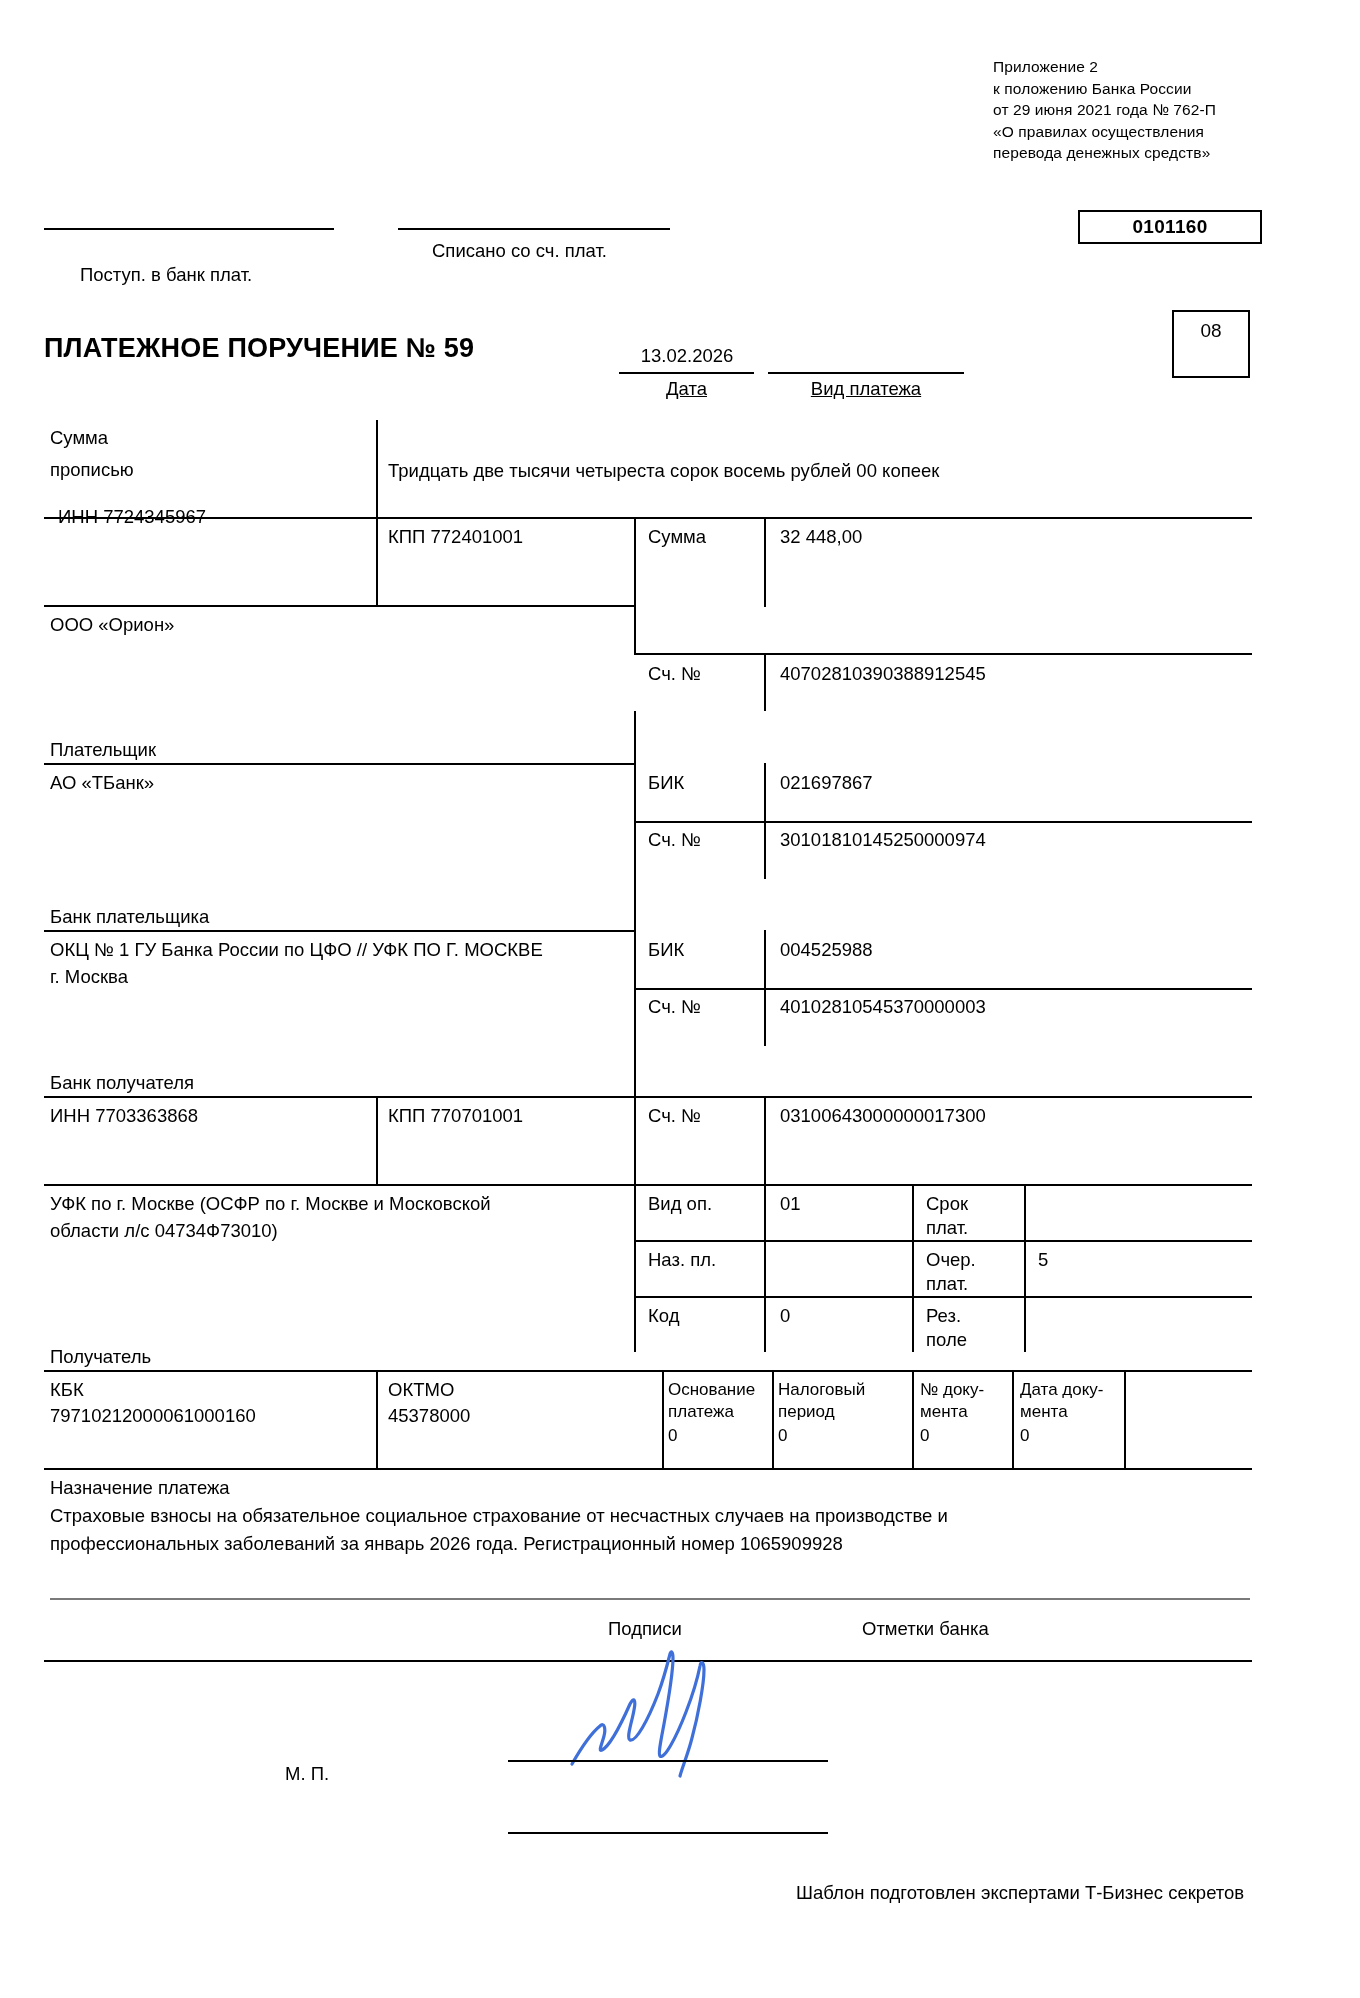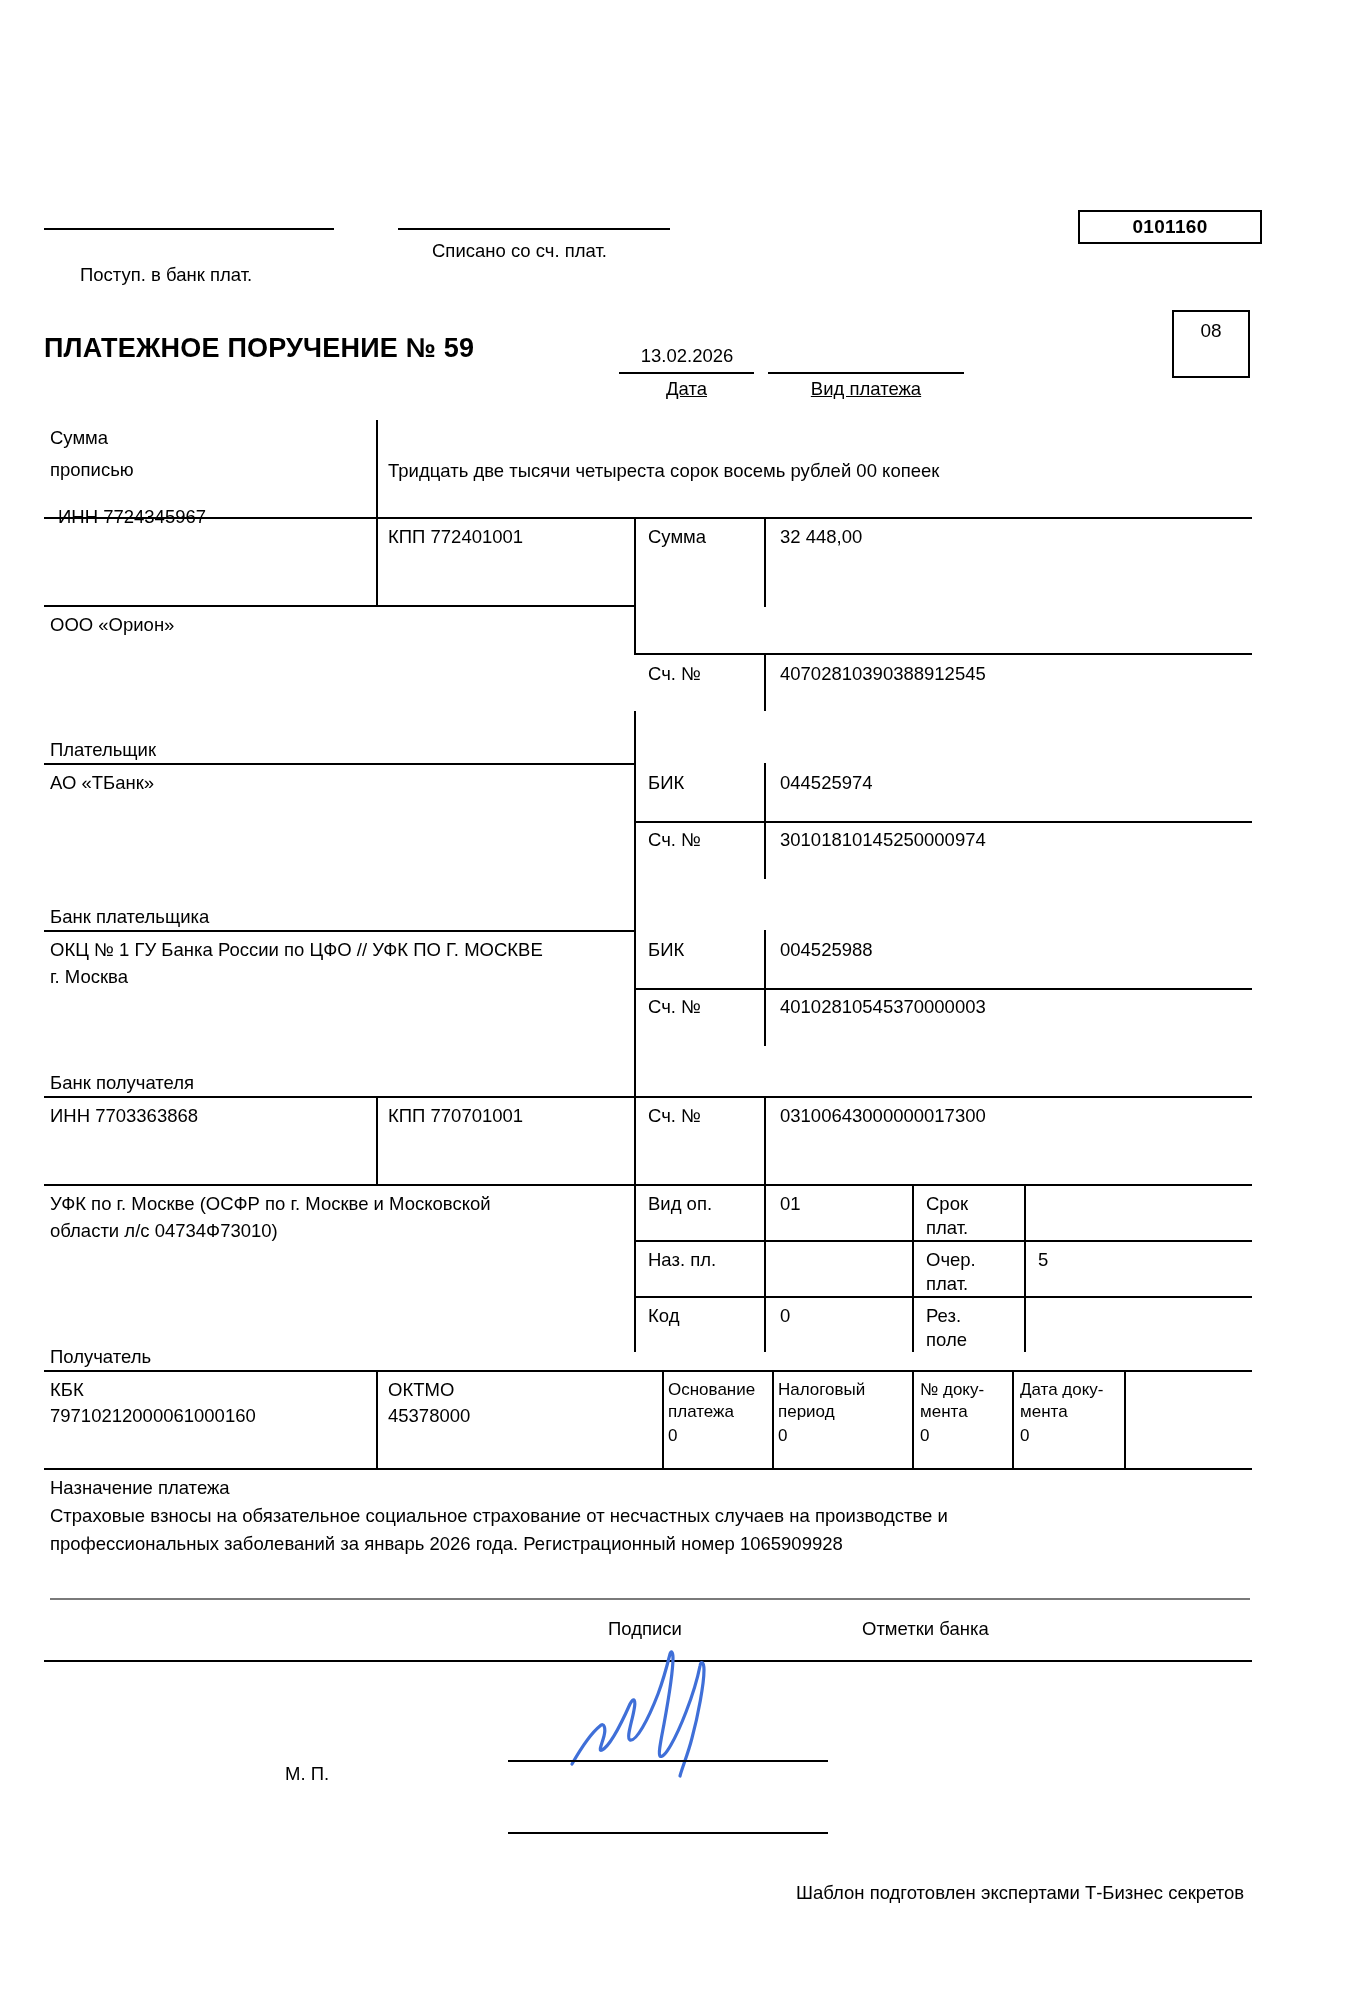--- a/index.html
+++ b/index.html
@@ -150,6 +150,13 @@
 
 <div class="page">
 
+  <div class="hdr-note">
+    <div>Приложение 2</div>
+    <div>к положению Банка России</div>
+    <div>от 29 июня 2021 года № 762-П</div>
+    <div>«О правилах осуществления</div>
+    <div>перевода денежных средств»</div>
+  </div>
 
   <div class="formcode-box">0101160</div>
 

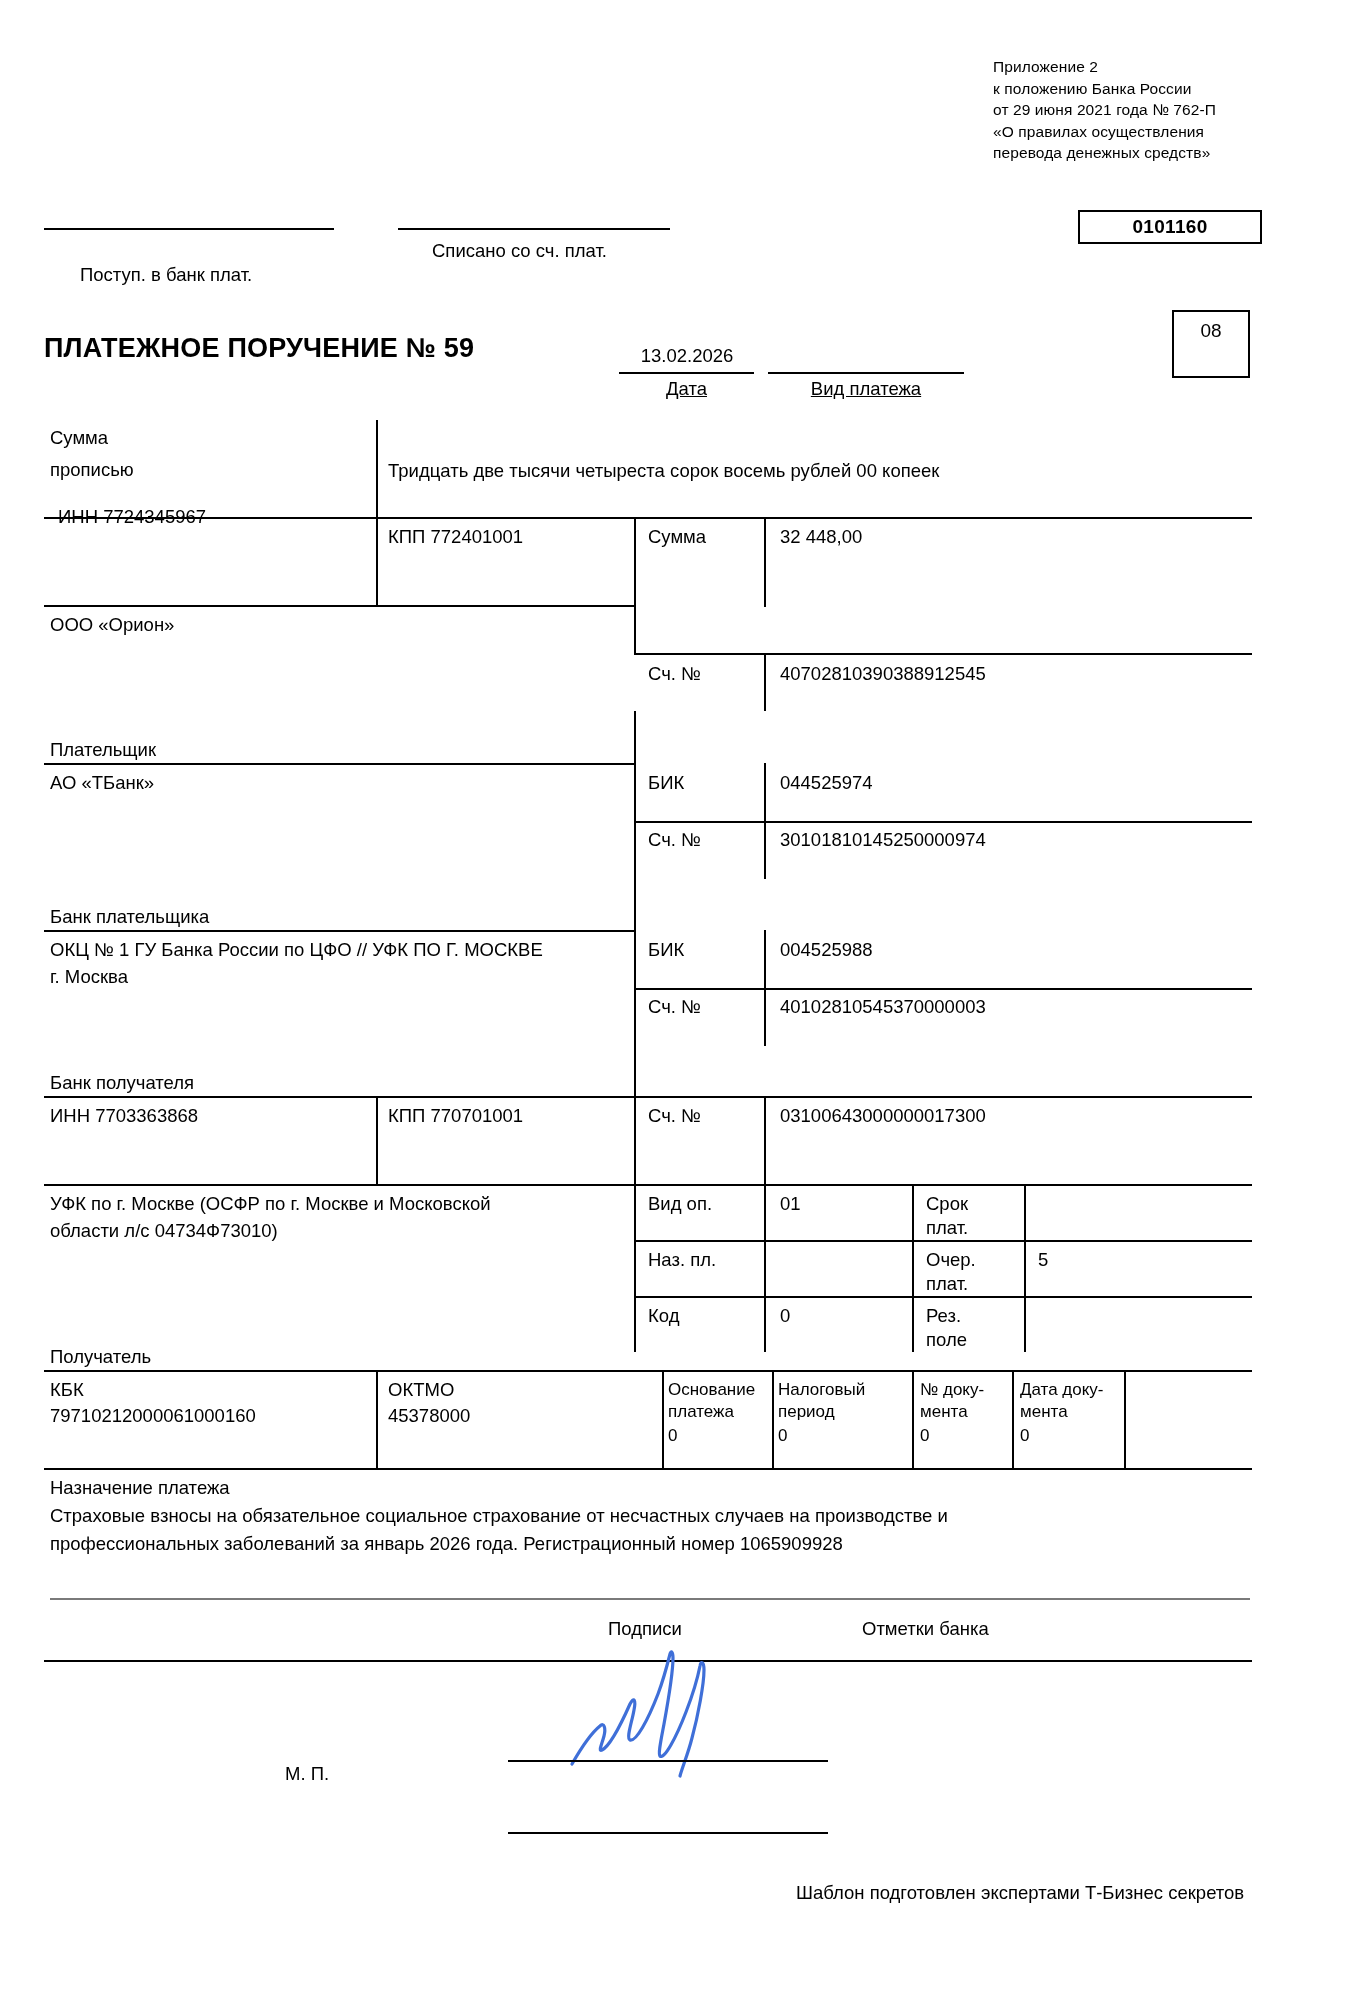--- a/index.html
+++ b/index.html
@@ -212,7 +212,7 @@
   <div class="t" style="left:648px; top:771px;">БИК</div>
   <div class="vline" style="left:634px; top:763px; height:58px;"></div>
   <div class="vline" style="left:764px; top:763px; height:58px;"></div>
-  <div class="t" style="left:780px; top:771px;">044525974</div>
+  <div class="t" style="left:780px; top:771px;">021697867</div>
 
   <div class="hline" style="left:634px; top:821px; width:618px;"></div>
   <div class="t" style="left:648px; top:828px;">Сч. №</div>

